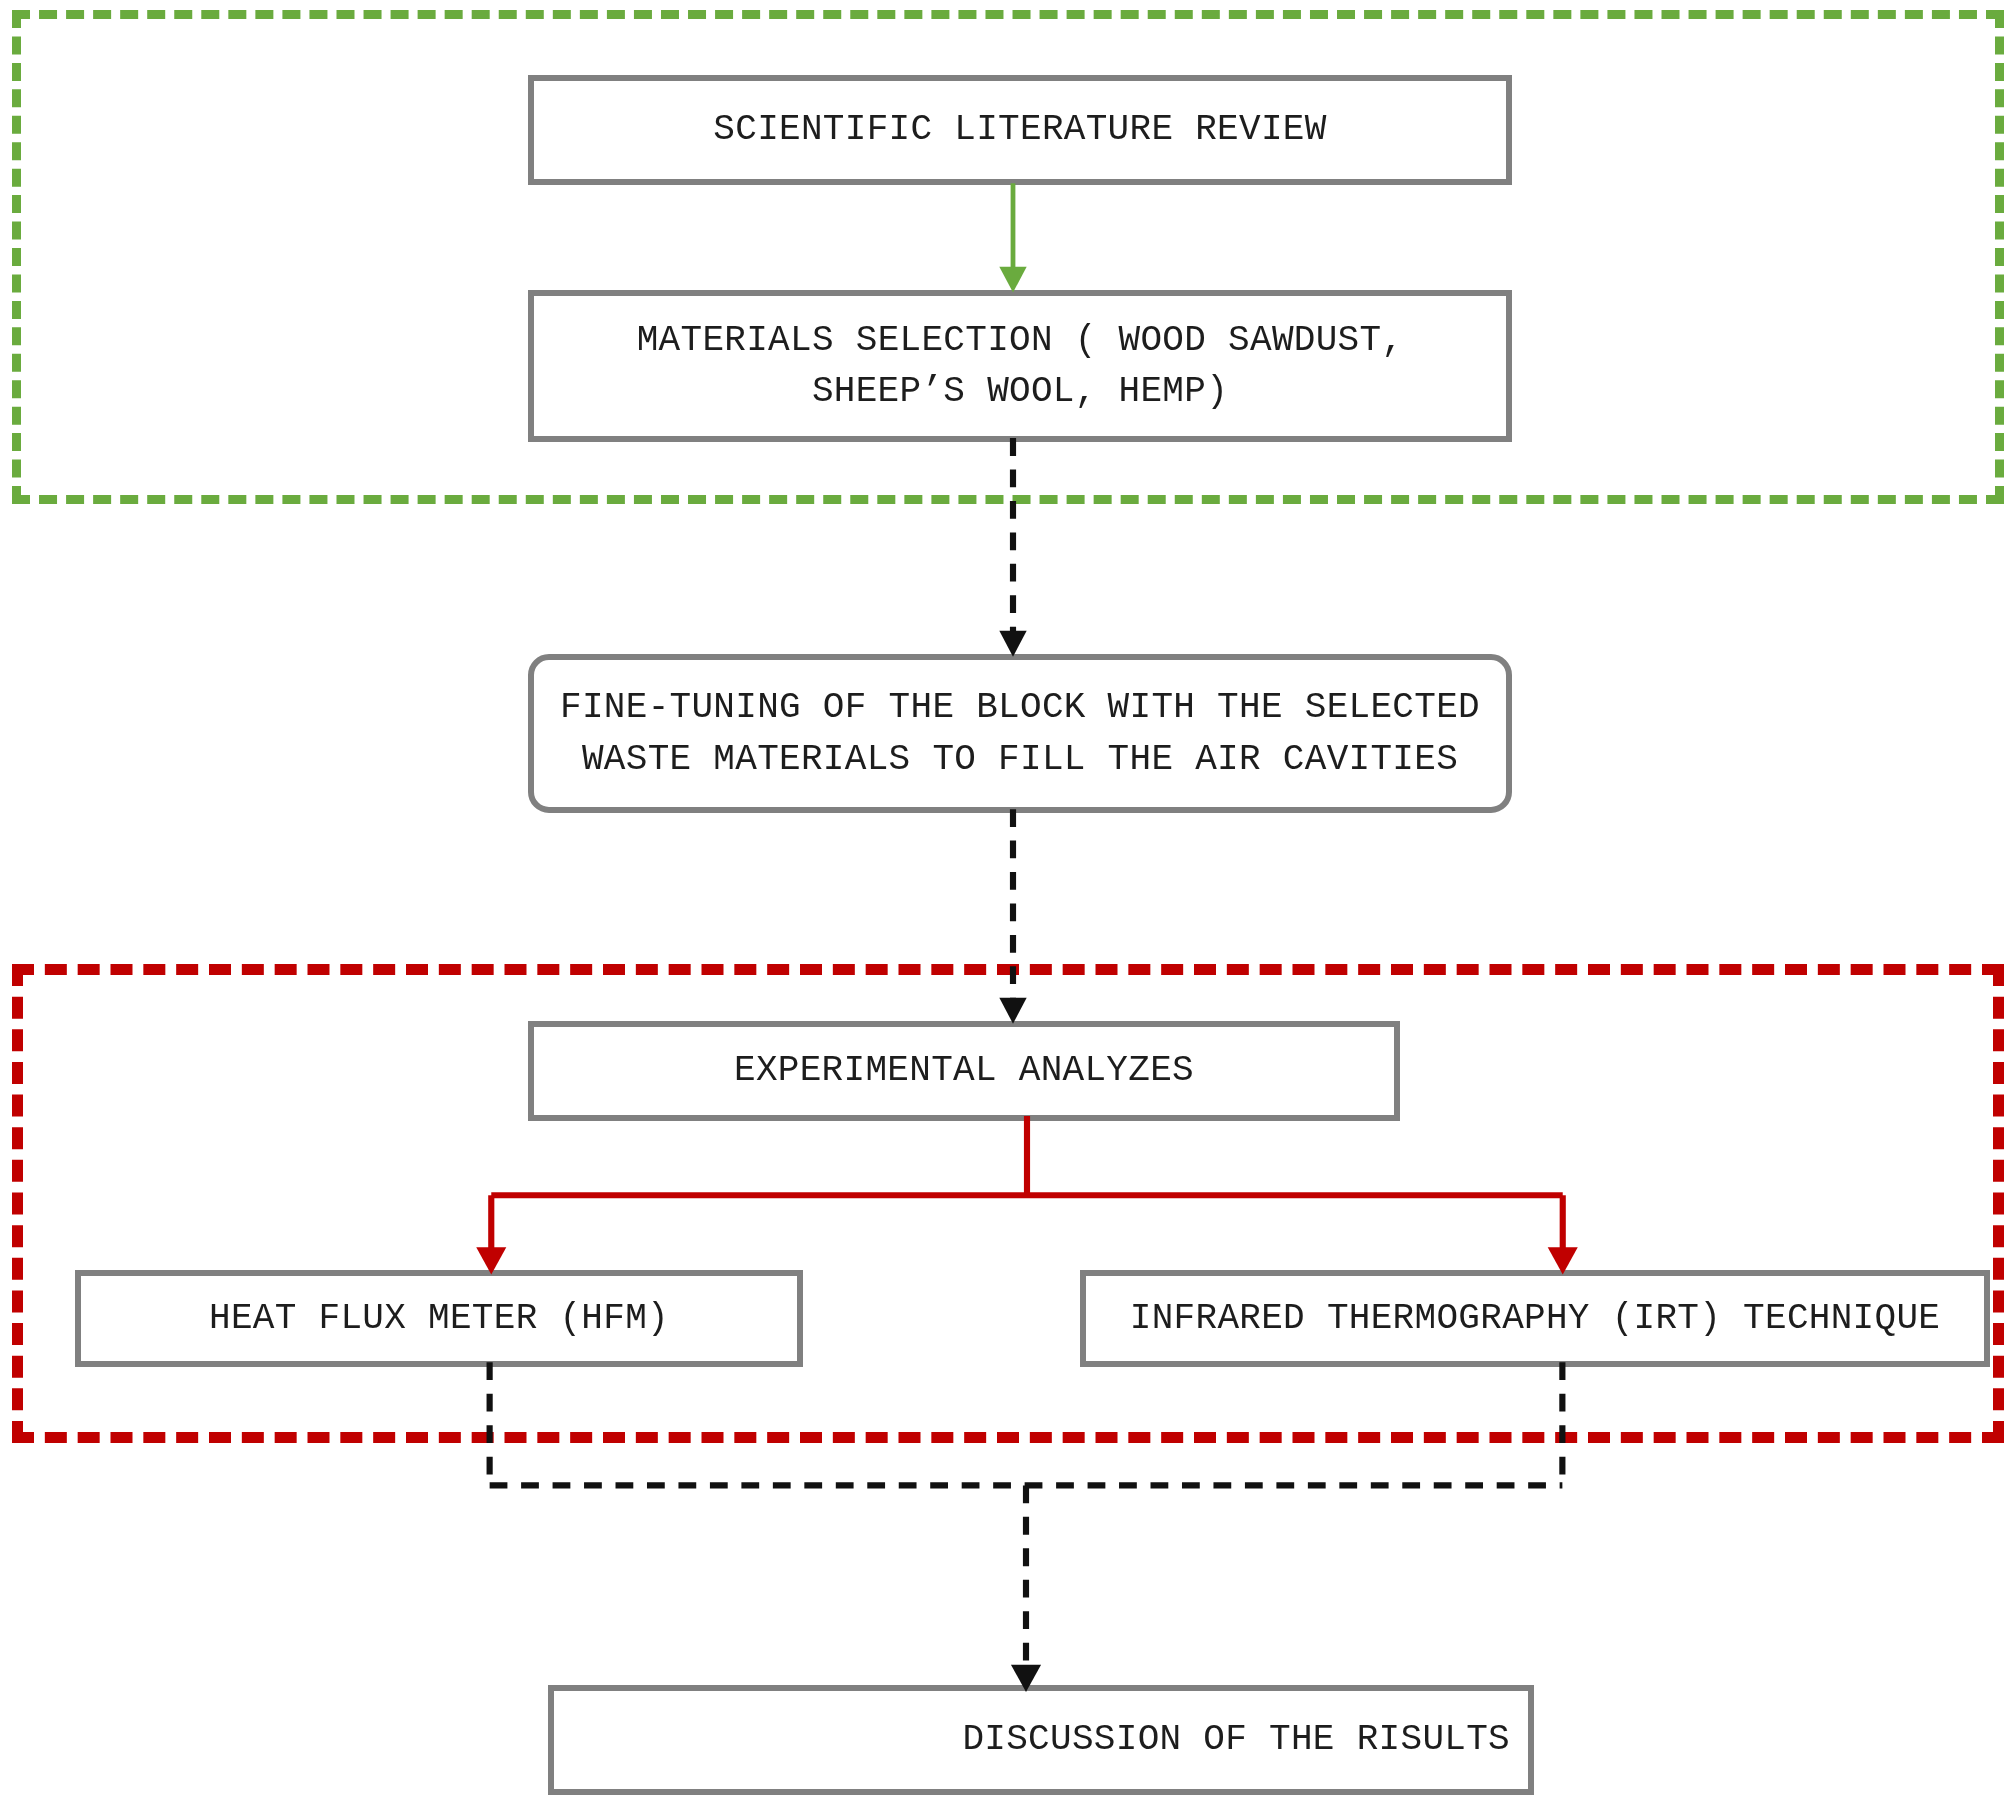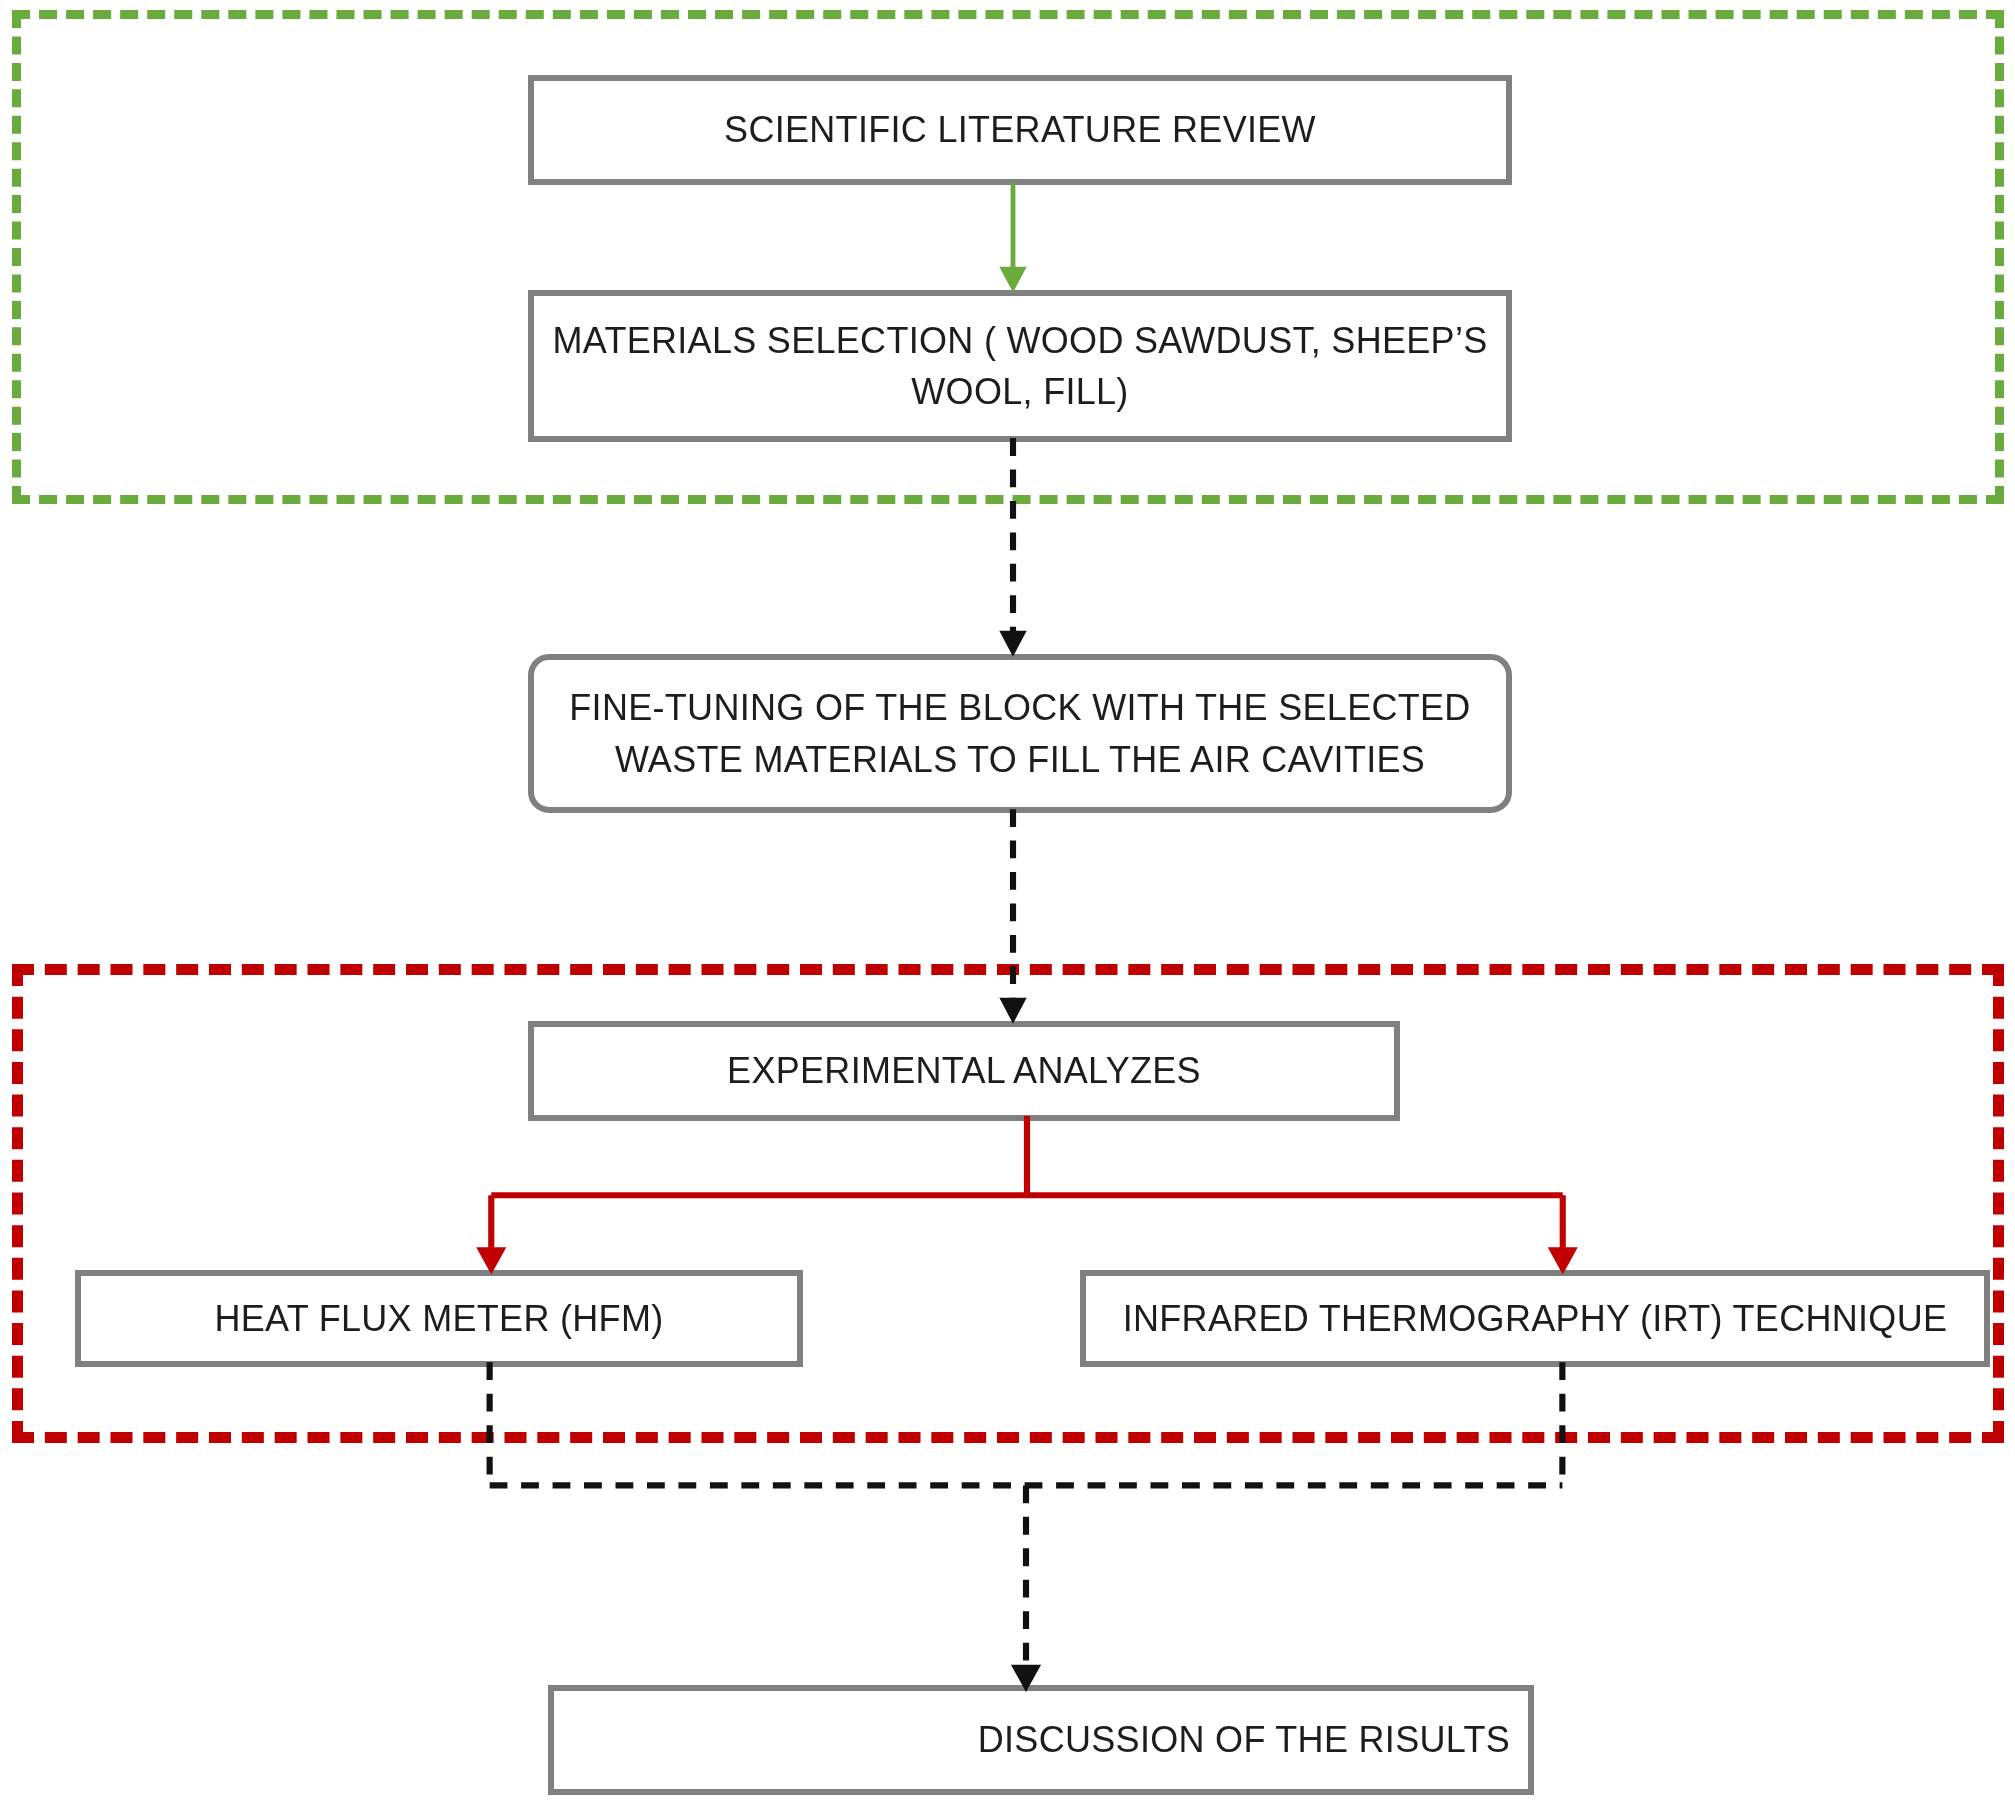--- a/index.html
+++ b/index.html
@@ -51,6 +51,7 @@
     letter-spacing: 0.3px;
     line-height: 1.42;
     padding: 7px 18px;
+    font-family: Liberation Mono, monospace;
   }
   .node-text {
     display: block;

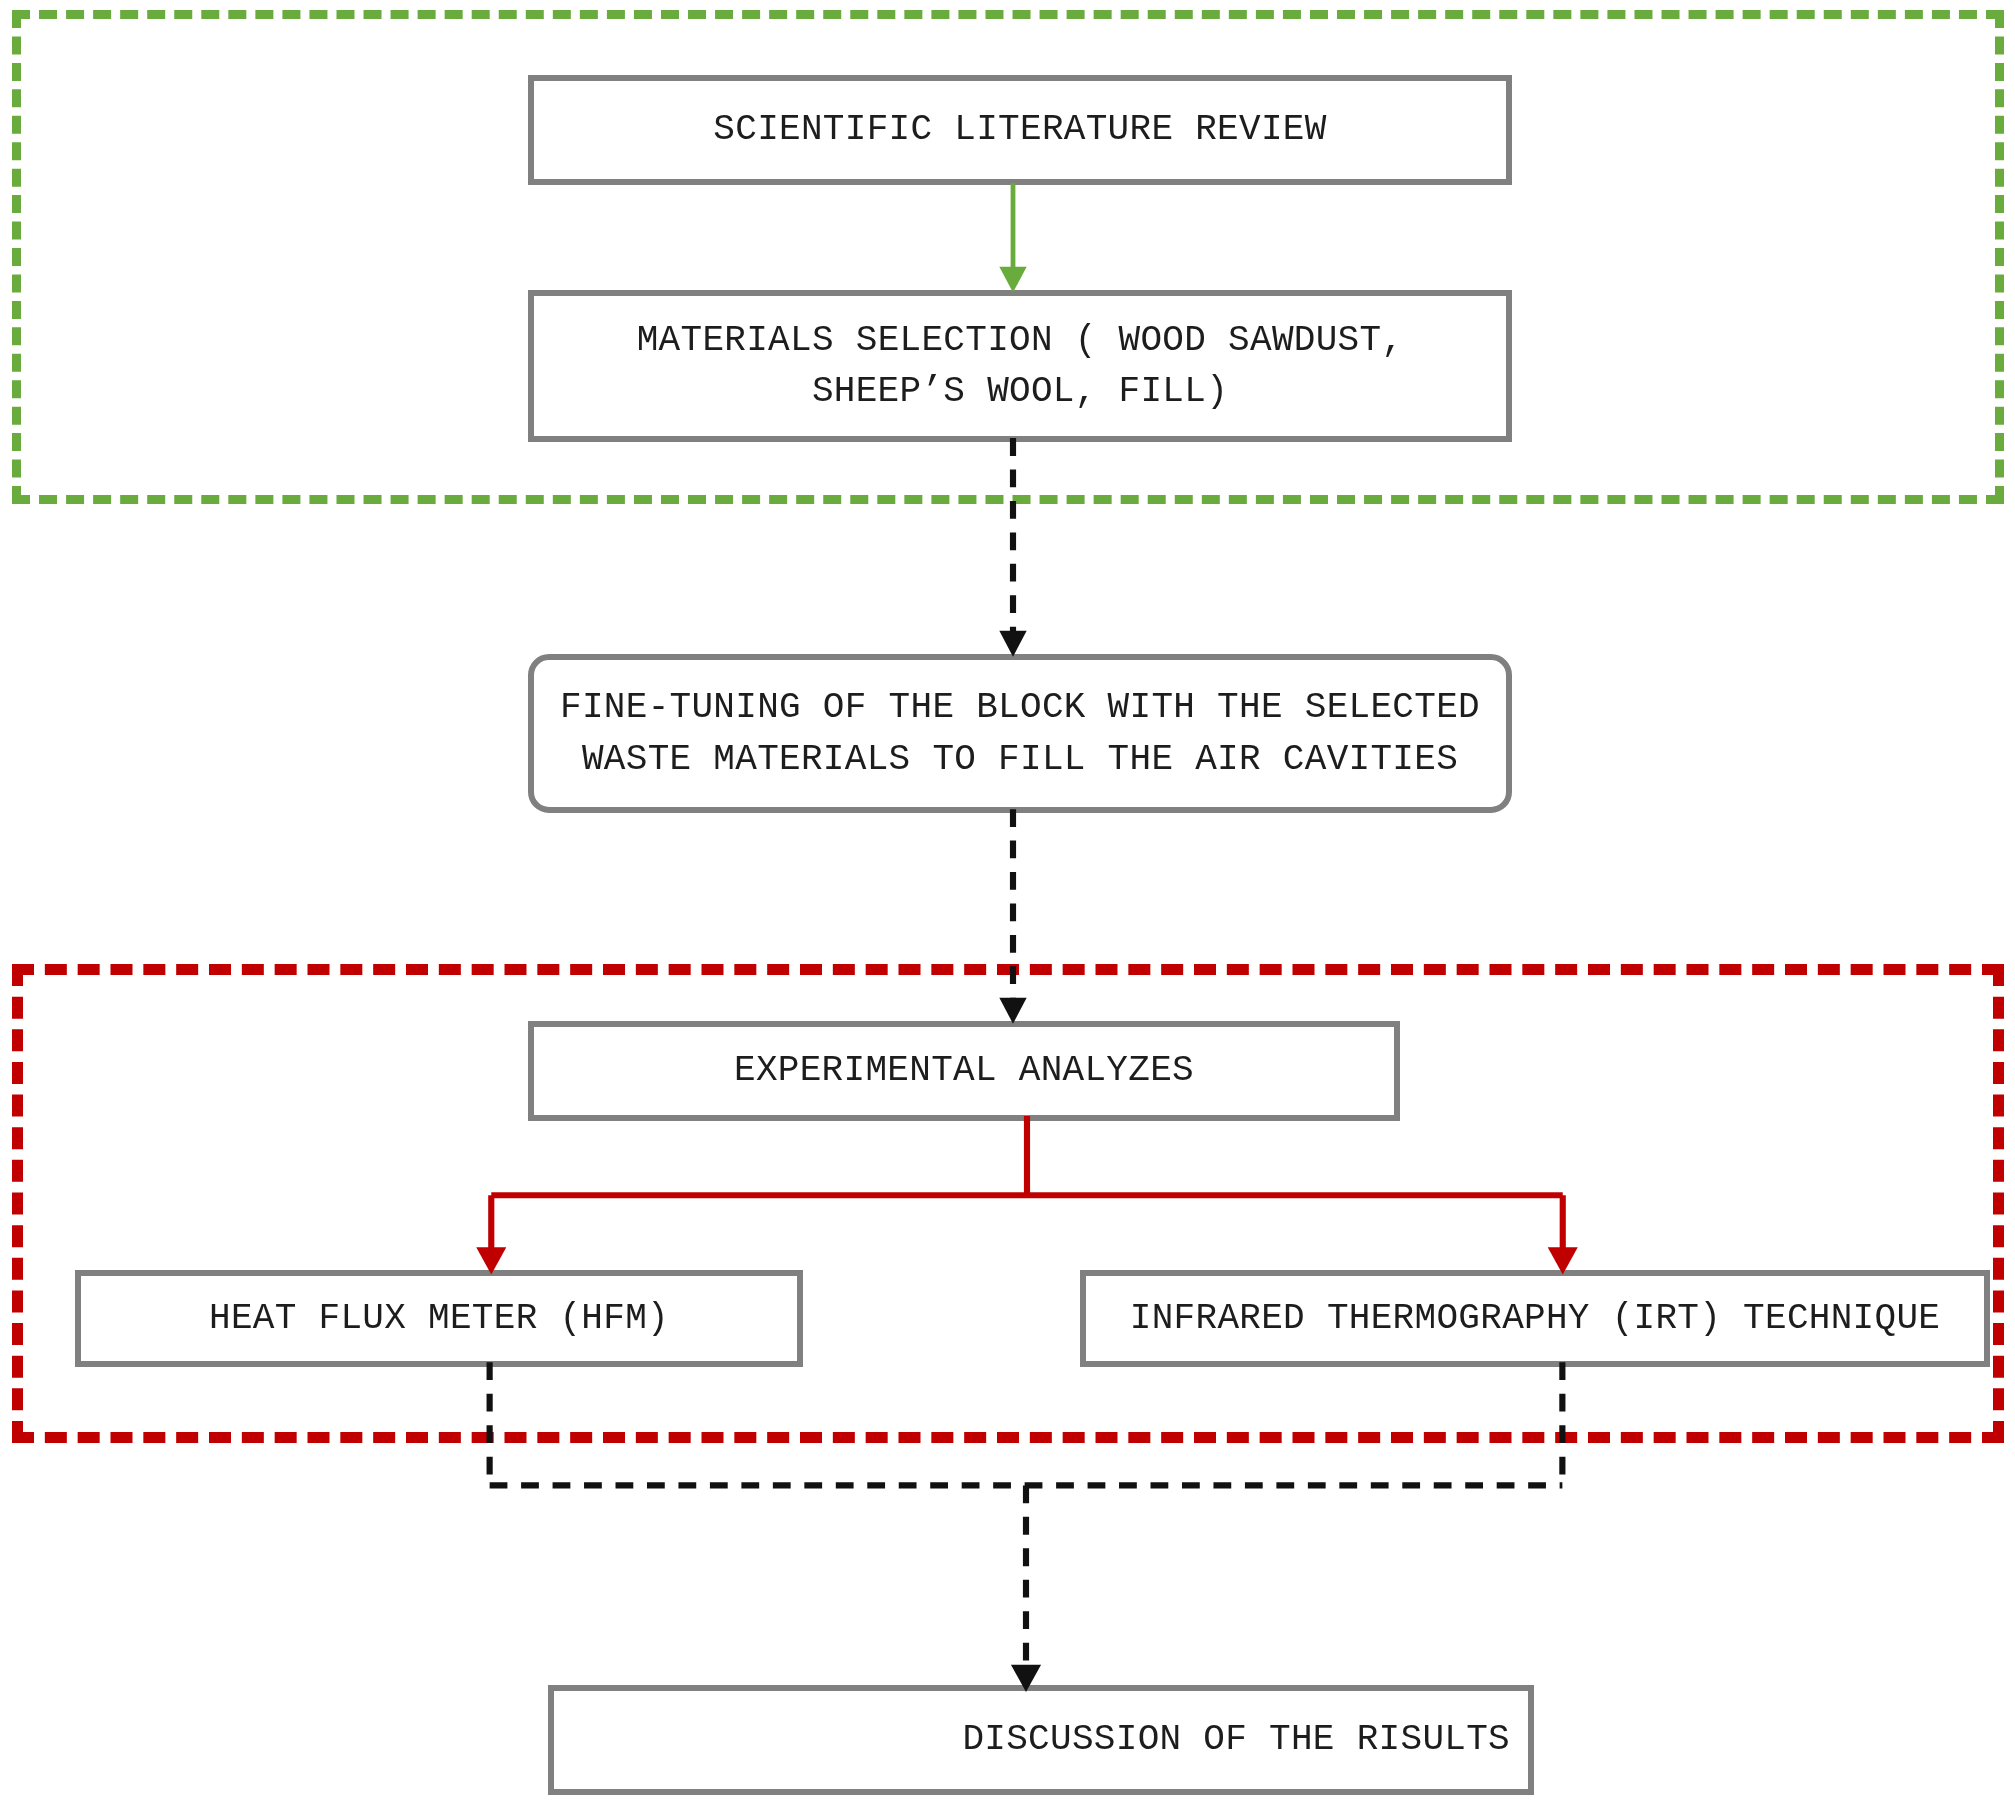--- a/index.html
+++ b/index.html
@@ -93,7 +93,7 @@
   </div>
 
   <div class="node" id="node-materials">
-    <span class="node-text">MATERIALS SELECTION ( WOOD SAWDUST, SHEEP’S WOOL, FILL)</span>
+    <span class="node-text">MATERIALS SELECTION ( WOOD SAWDUST, SHEEP’S WOOL, HEMP)</span>
   </div>
 
   <div class="node" id="node-finetuning">

